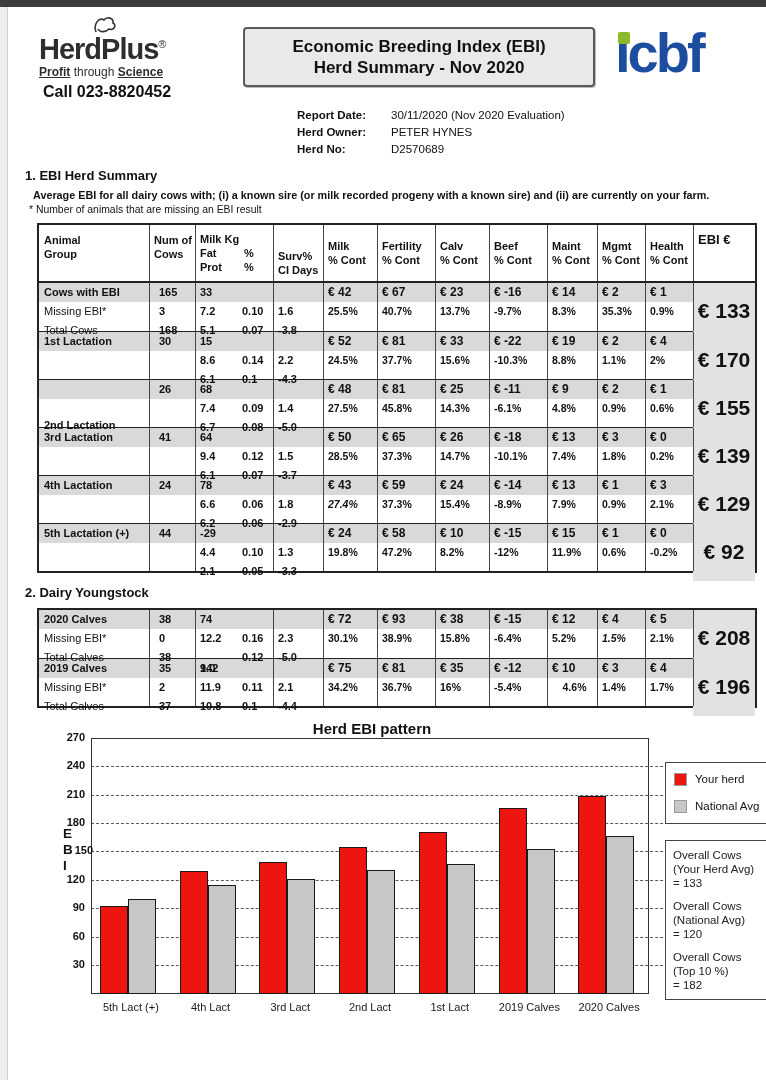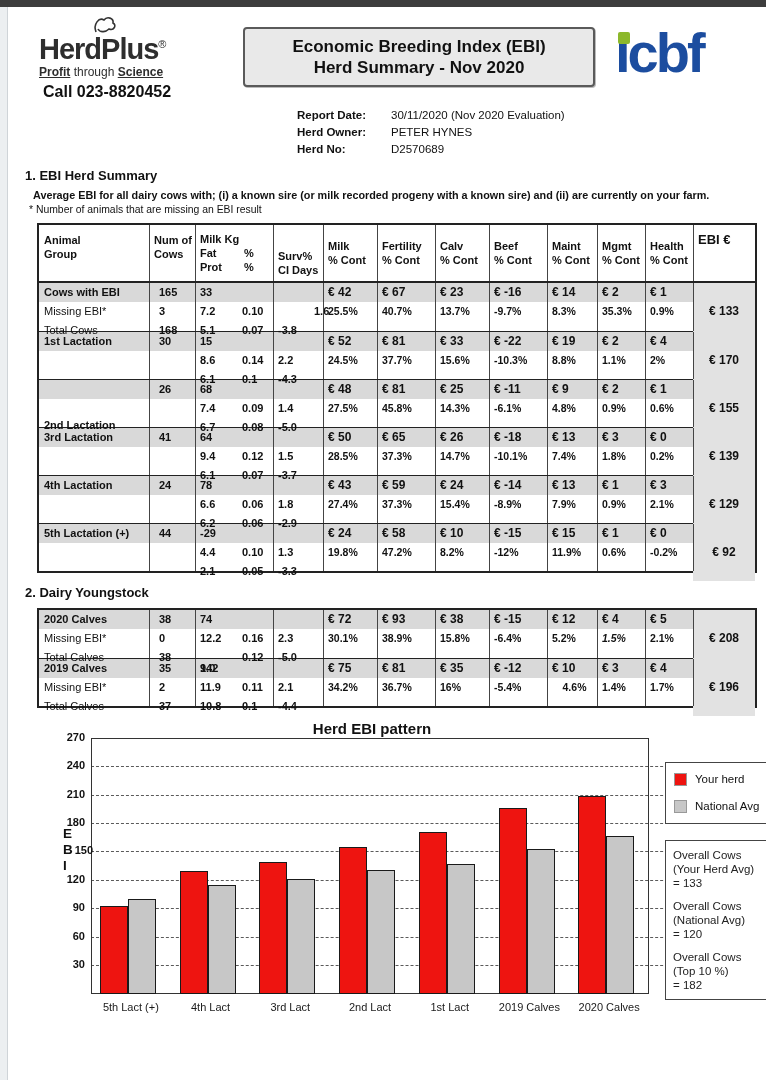--- a/index.html
+++ b/index.html
@@ -208,7 +208,7 @@
         <div class="cell" style="grid-area: 3 / 3;">5.1</div>
         <div class="cell" style="grid-area: 2 / 4;">0.10</div>
         <div class="cell" style="grid-area: 3 / 4;">0.07</div>
-        <div class="cell" style="grid-area: 2 / 5; margin-left: 36px;">1.6</div>
+        <div class="cell" style="grid-area: 2 / 5;">1.6</div>
         <div class="cell" style="grid-area: 3 / 5;">-3.8</div>
         <div class="cell euro" style="grid-area: 1 / 6;">€ 42</div>
         <div class="cell pct" style="grid-area: 2 / 6;">25.5%</div>

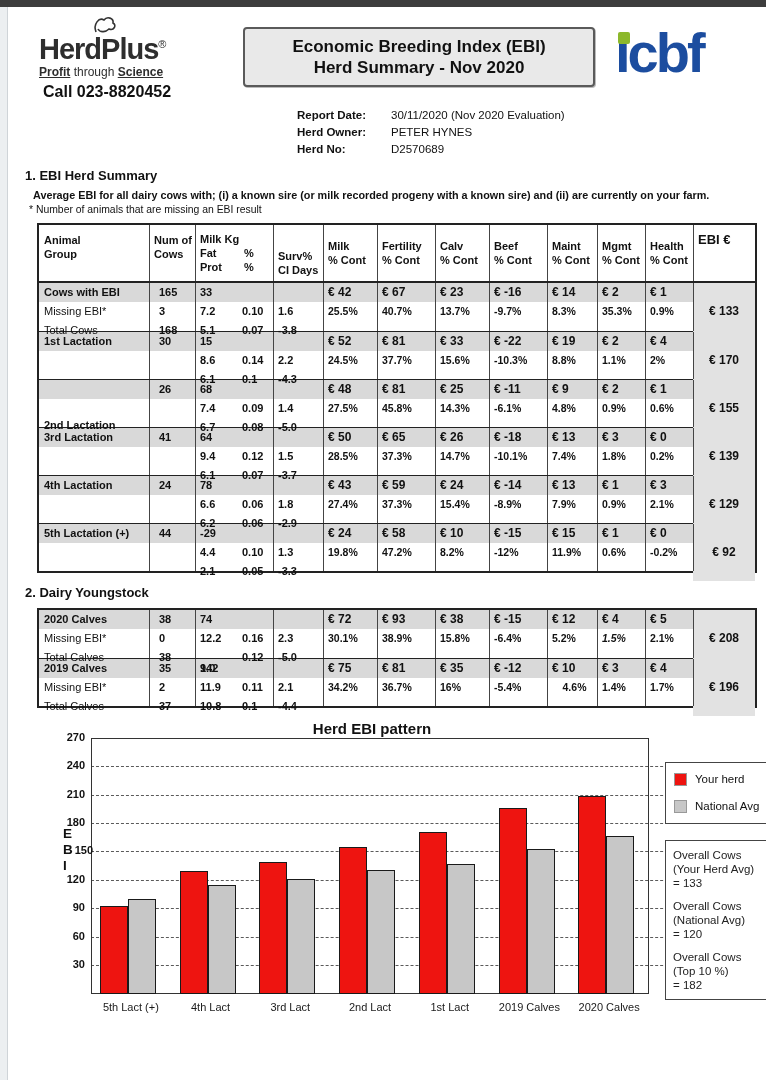--- a/index.html
+++ b/index.html
@@ -48,7 +48,7 @@
   .cell.euro { font-size:12px; }
   .cell.pct { font-size:10.5px; }
   .ebi-cell { position:relative; z-index:1; grid-column:13; grid-row:1 / span 3; background:#e2e2e2;
-              display:flex; align-items:center; justify-content:center; font-size:12px; font-weight:700; }
+              display:flex; align-items:center; justify-content:center; font-size:21px; font-weight:700; }
   .hcell { position:relative; z-index:1; display:flex; flex-direction:column; justify-content:center;
            font-weight:700; font-size:11px; line-height:14px; padding-left:5px; }
   .hcell.top { justify-content:flex-start; padding-top:8px; }

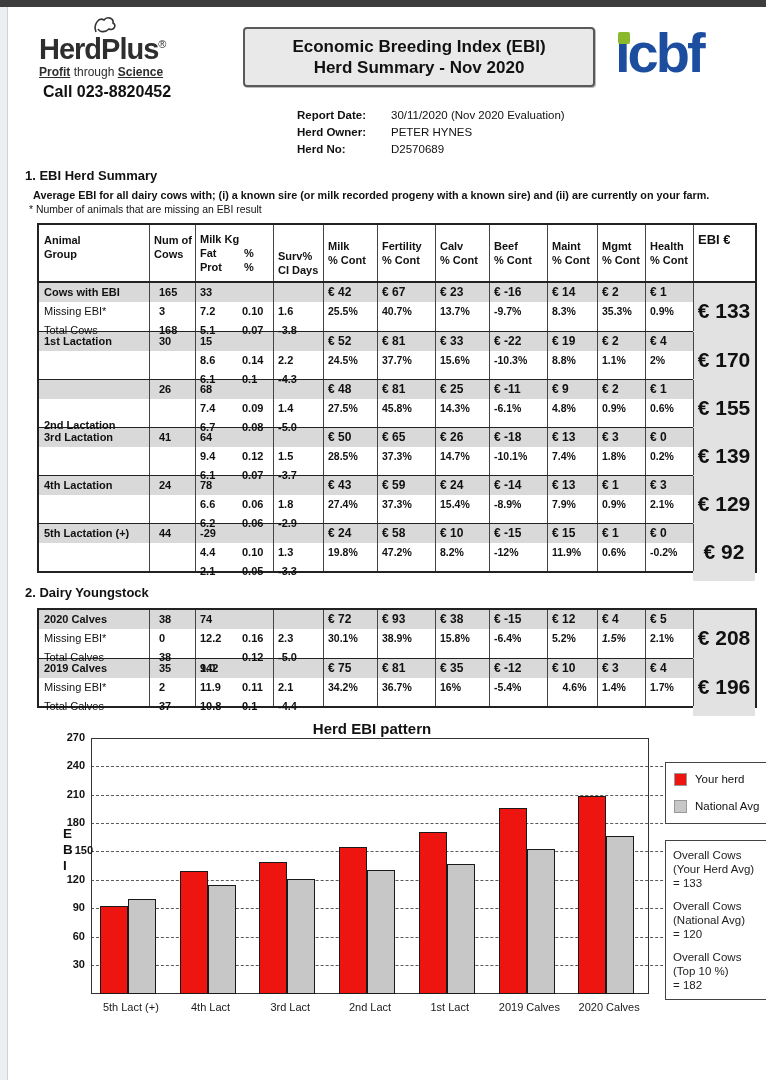--- a/index.html
+++ b/index.html
@@ -363,7 +363,7 @@
         <div class="cell" style="grid-area: 2 / 5;">1.8</div>
         <div class="cell" style="grid-area: 3 / 5;">-2.9</div>
         <div class="cell euro" style="grid-area: 1 / 6;">€ 43</div>
-        <div class="cell pct" style="grid-area: 2 / 6;">27.4%</div>
+        <div class="cell pct" style="grid-area: 2 / 6; font-style: italic;">27.4%</div>
         <div class="cell euro" style="grid-area: 1 / 7;">€ 59</div>
         <div class="cell pct" style="grid-area: 2 / 7;">37.3%</div>
         <div class="cell euro" style="grid-area: 1 / 8;">€ 24</div>

